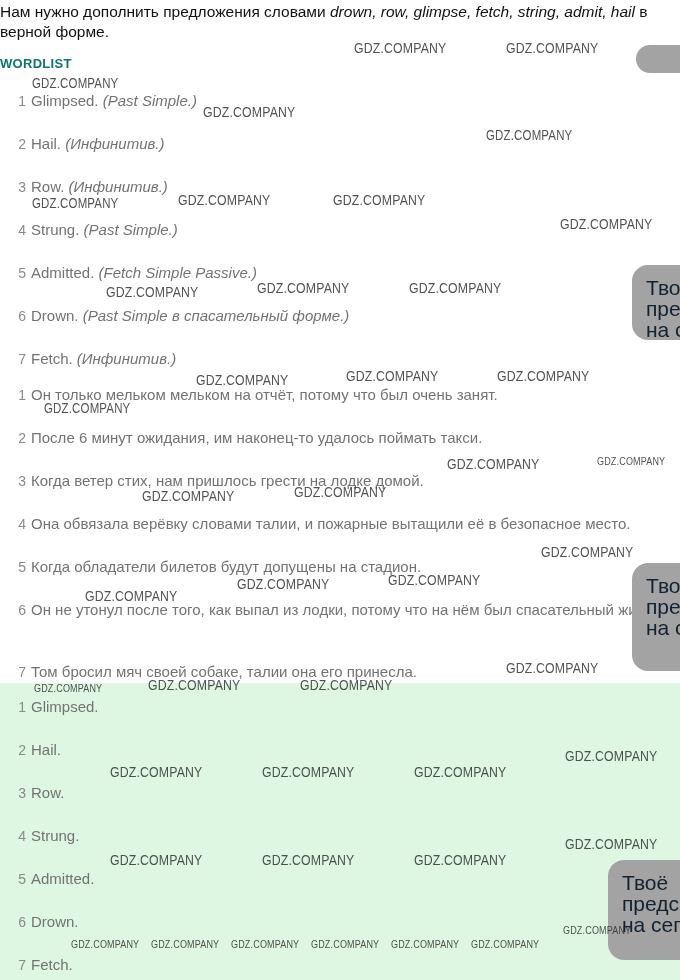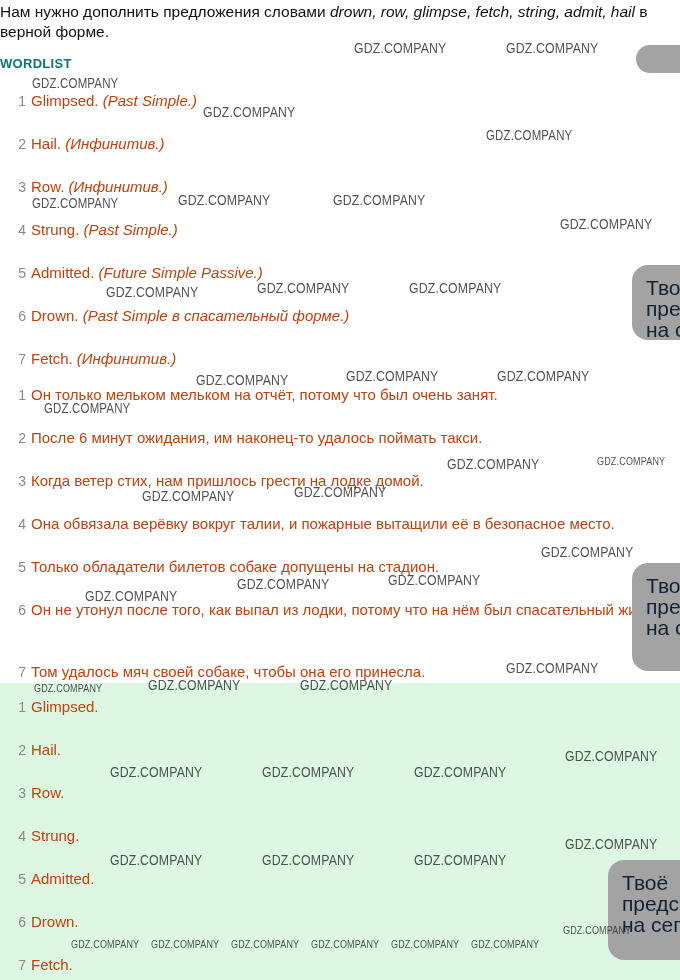--- a/index.html
+++ b/index.html
@@ -80,7 +80,7 @@
     left: 31px;
     top: 0;
     width: 640px;
-    color: #c2410c;
+    color: #737373;
   }
   .item .txt i { font-style: italic; }
 

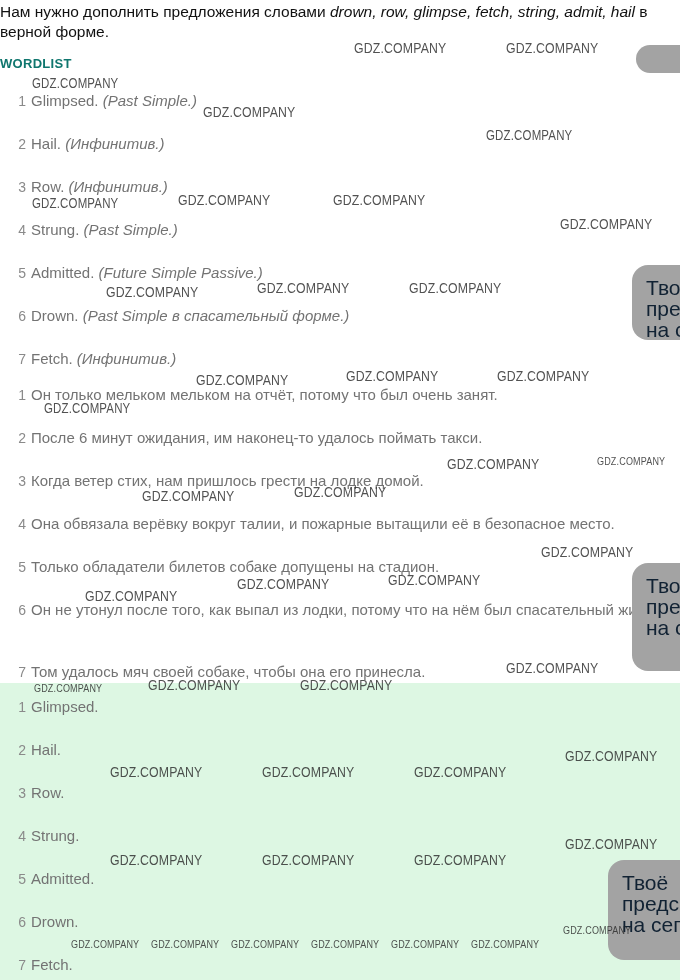--- a/index.html
+++ b/index.html
@@ -149,7 +149,7 @@
     </div>
     <div class="item" style="top:263px">
       <span class="num">5</span>
-      <span class="txt"><span>Admitted.</span> <i>(Future Simple Passive.)</i></span>
+      <span class="txt"><span>Admitted.</span> <i>(Fetch Simple Passive.)</i></span>
     </div>
     <div class="item" style="top:306px">
       <span class="num">6</span>

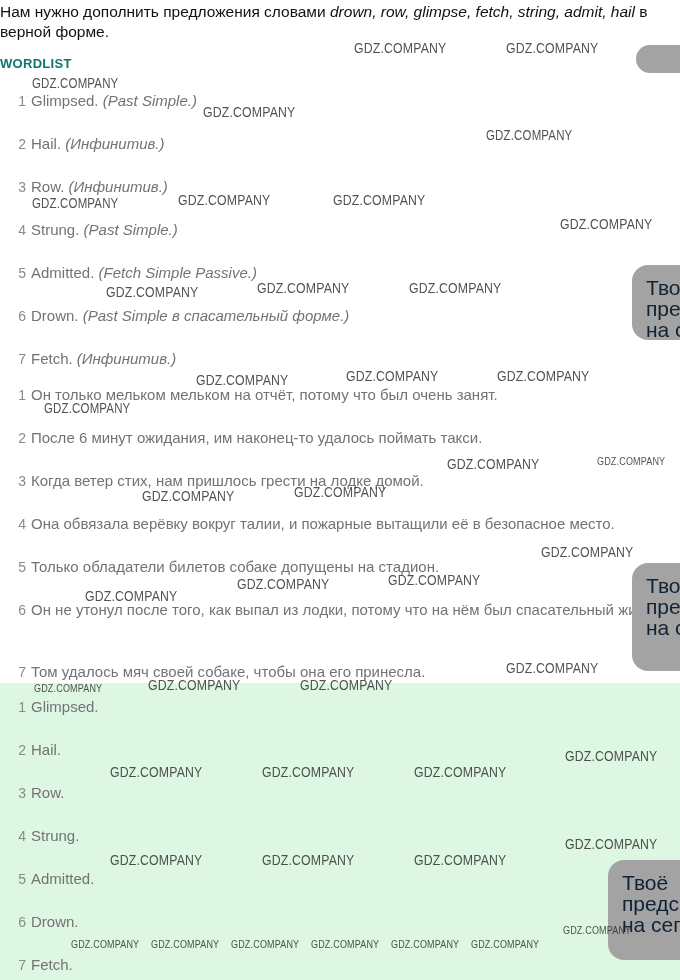--- a/index.html
+++ b/index.html
@@ -174,7 +174,7 @@
     </div>
     <div class="item" style="top:514px">
       <span class="num">4</span>
-      <span class="txt">Она обвязала верёвку вокруг талии, и пожарные вытащили её в безопасное место.</span>
+      <span class="txt">Она обвязала верёвку словами талии, и пожарные вытащили её в безопасное место.</span>
     </div>
     <div class="item" style="top:557px">
       <span class="num">5</span>

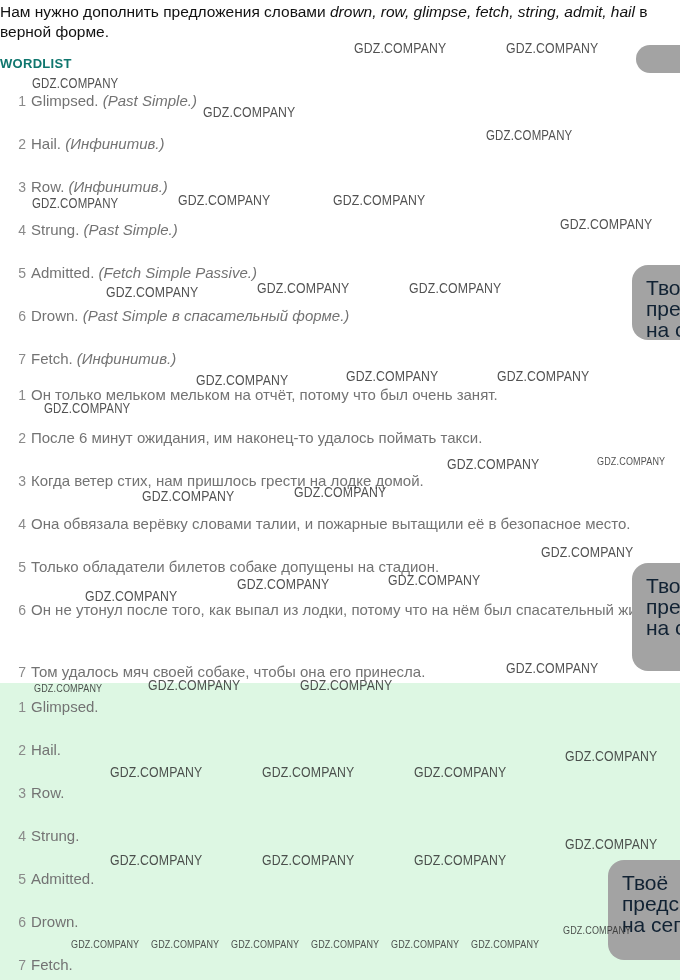--- a/index.html
+++ b/index.html
@@ -178,7 +178,7 @@
     </div>
     <div class="item" style="top:557px">
       <span class="num">5</span>
-      <span class="txt">Только обладатели билетов собаке допущены на стадион.</span>
+      <span class="txt">Когда обладатели билетов будут допущены на стадион.</span>
     </div>
     <div class="item" style="top:600px">
       <span class="num">6</span>

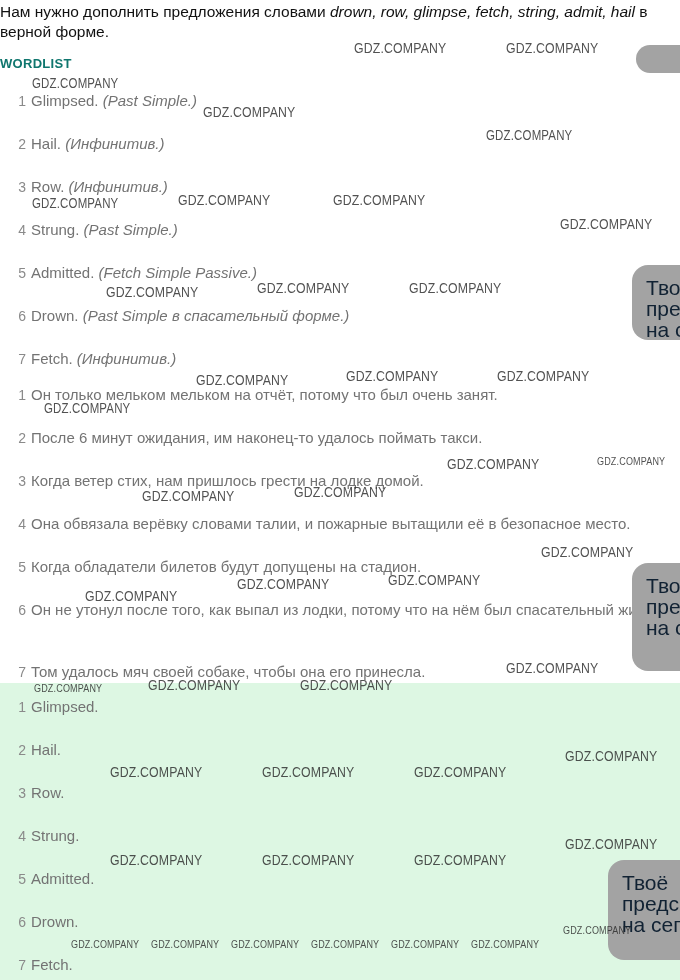--- a/index.html
+++ b/index.html
@@ -186,7 +186,7 @@
     </div>
     <div class="item" style="top:662px">
       <span class="num">7</span>
-      <span class="txt">Том удалось мяч своей собаке, чтобы она его принесла.</span>
+      <span class="txt">Том бросил мяч своей собаке, талии она его принесла.</span>
     </div>
 
     <div class="item" style="top:697px">

